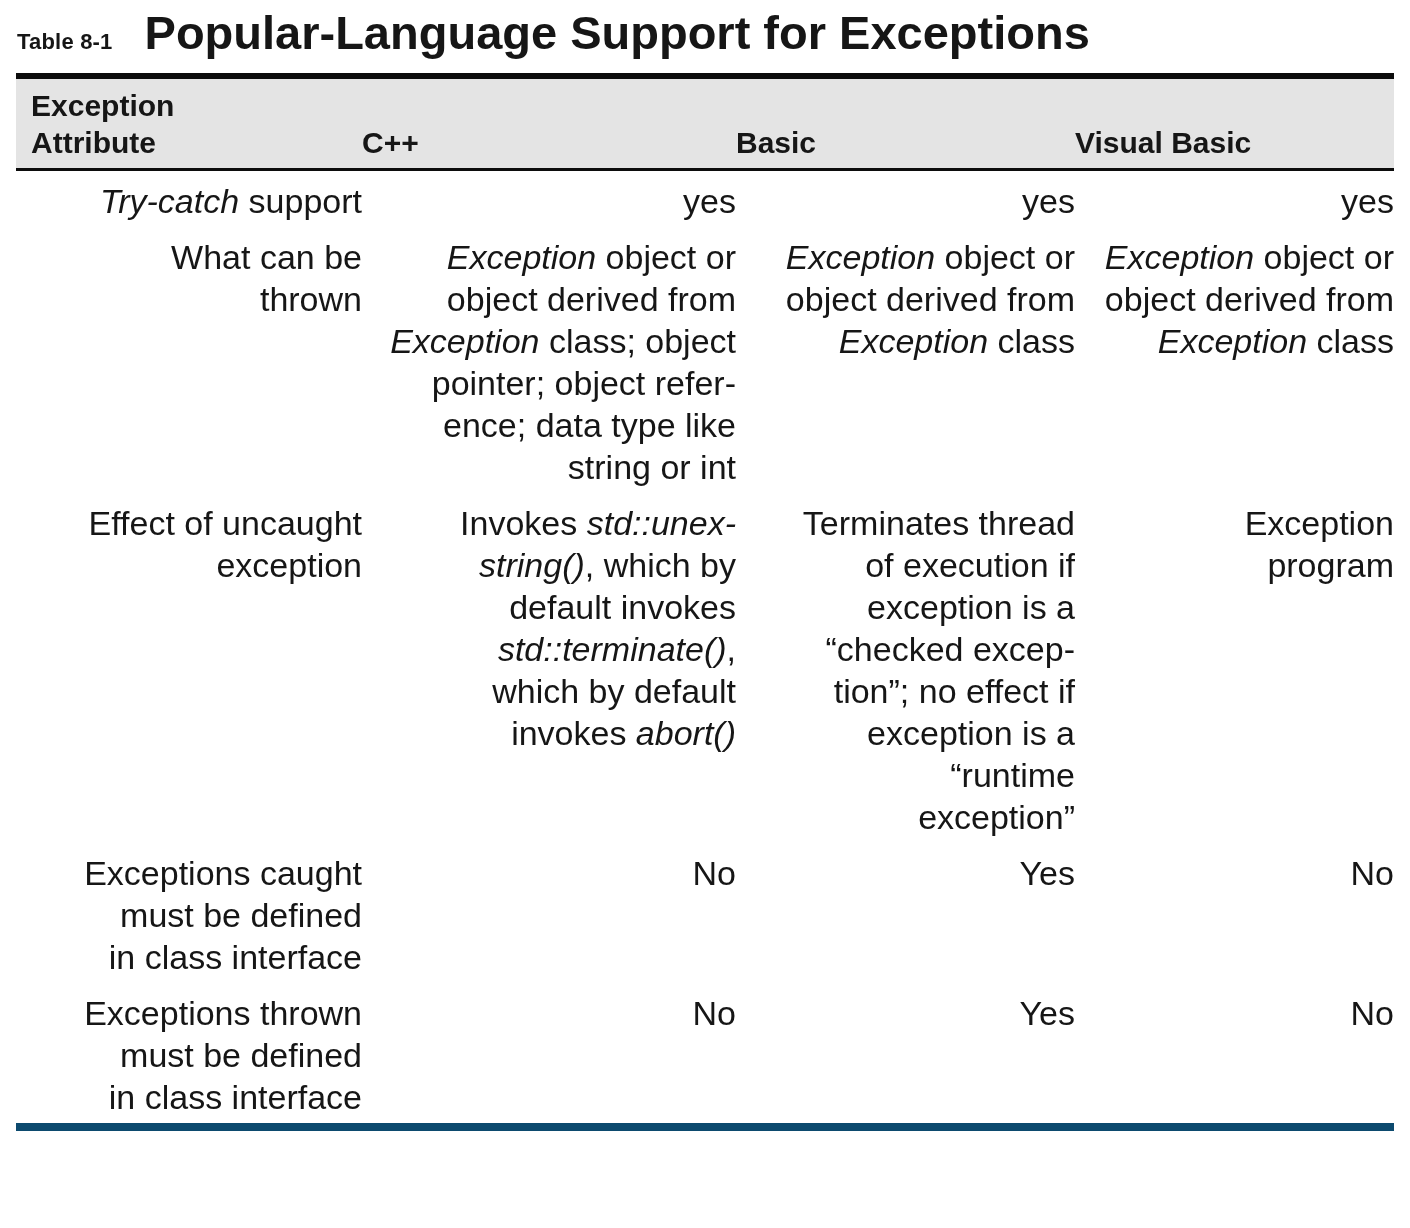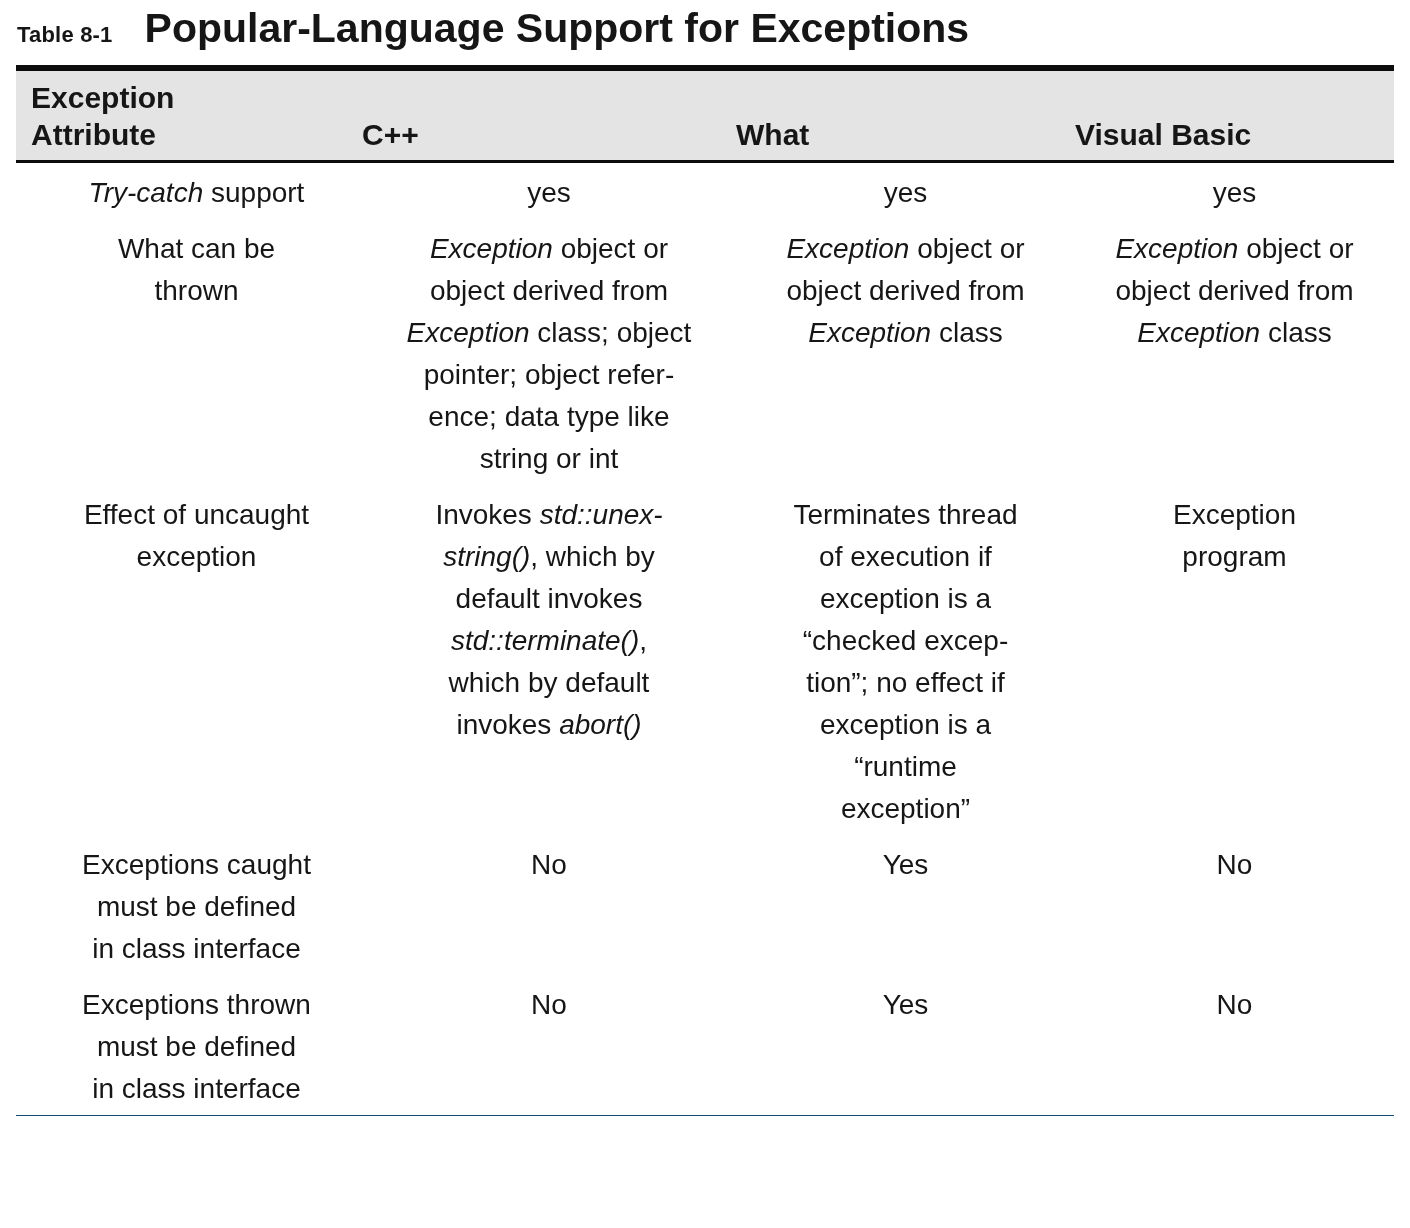--- a/index.html
+++ b/index.html
@@ -12,7 +12,7 @@
   .page{width:1410px;height:1228px;box-sizing:border-box;padding-top:5px;}
   .table-title{margin:0 0 13px 17px;font-weight:bold;white-space:nowrap;}
   .title-label{font-size:22px;letter-spacing:0.2px;margin-right:32px;display:inline-block;vertical-align:baseline;}
-  .title-text{font-size:41px;display:inline-block;vertical-align:baseline;}
+  .title-text{font-size:47px;display:inline-block;vertical-align:baseline;}
   table.exceptions{
     border-collapse:collapse;
     table-layout:fixed;

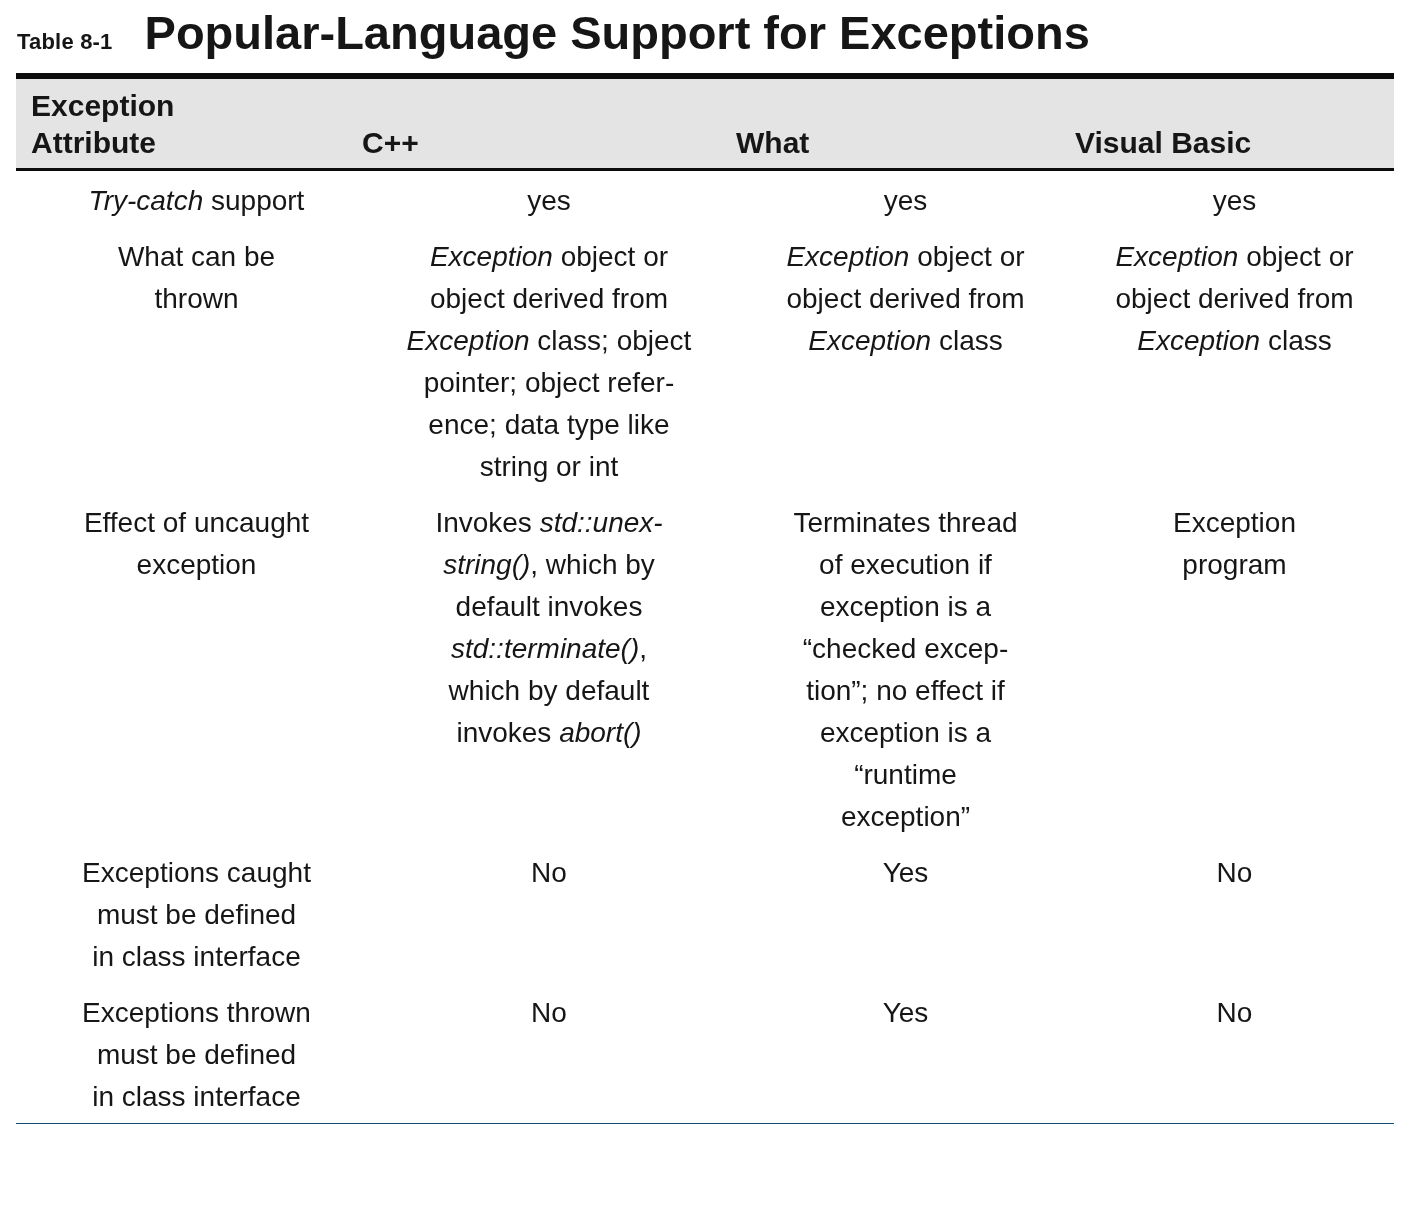--- a/index.html
+++ b/index.html
@@ -19,7 +19,7 @@
     width:1378px;
     margin-left:16px;
     border-top:6px solid #0c0c0c;
-    border-bottom:1px solid #0c4a6e;
+    border-bottom:8px solid #0c4a6e;
   }
   col.c1{width:346px;}
   col.c2{width:374px;}

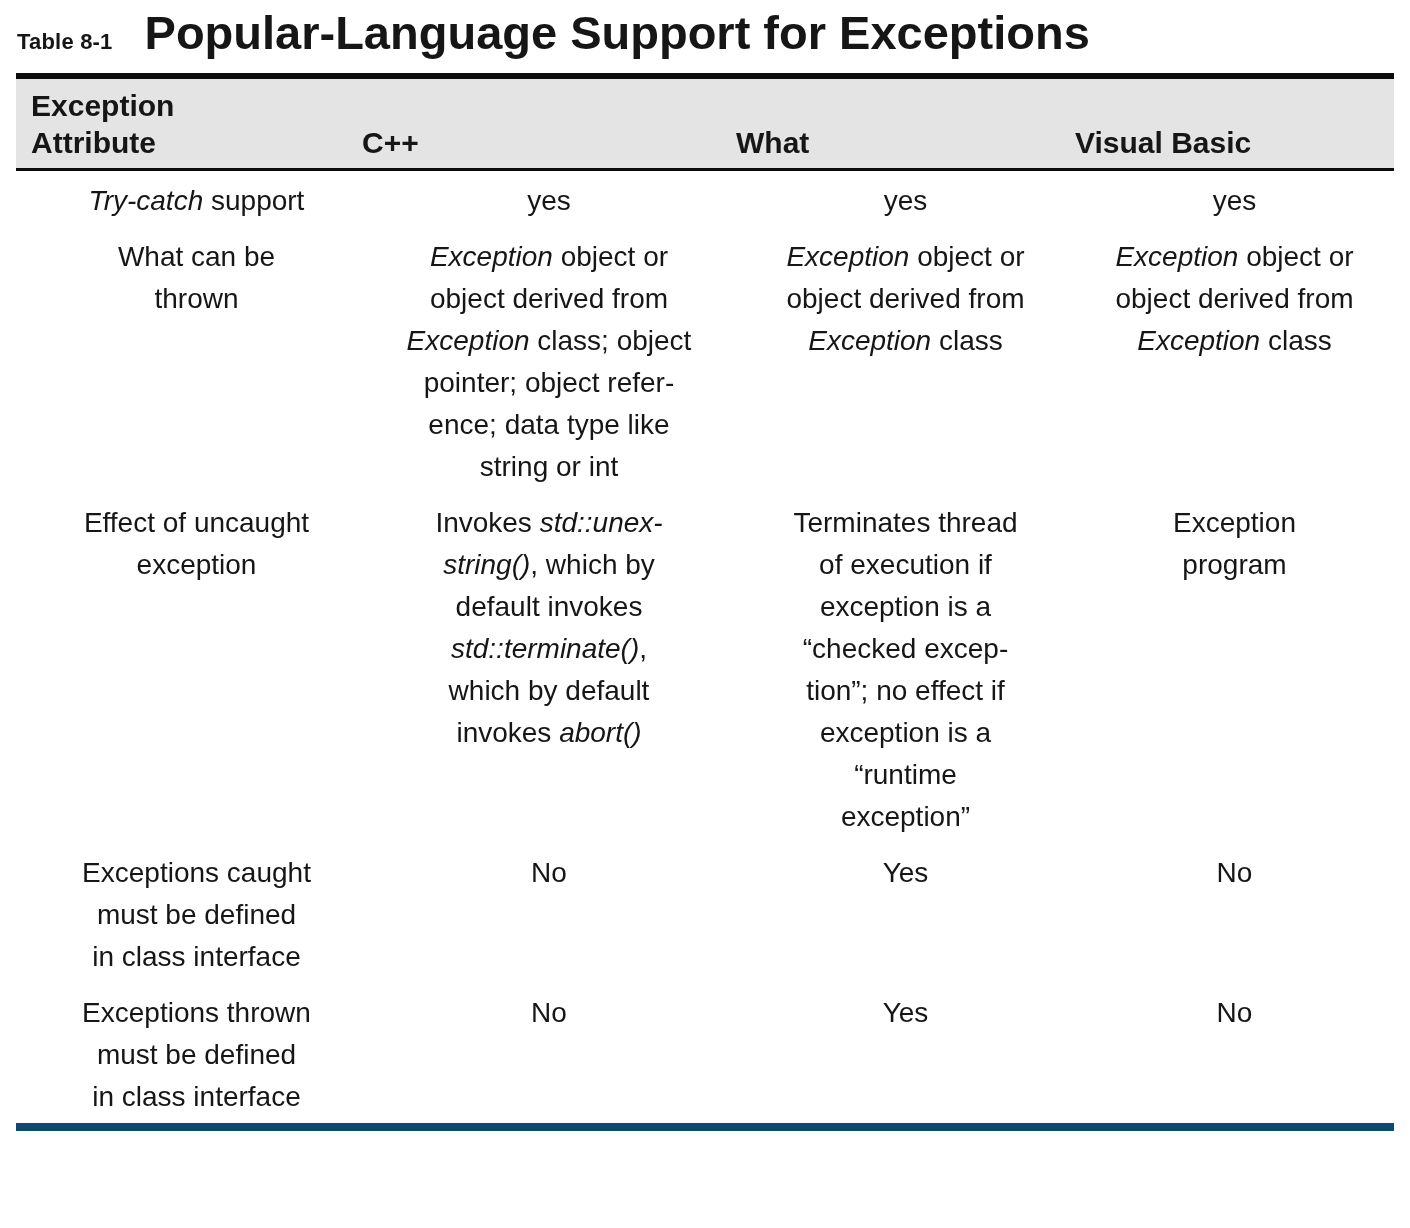--- a/index.html
+++ b/index.html
@@ -72,7 +72,7 @@
           <div class="line">C++</div>
         </th>
         <th>
-          <div class="line">What</div>
+          <div class="line">Basic</div>
         </th>
         <th>
           <div class="line">Visual Basic</div>

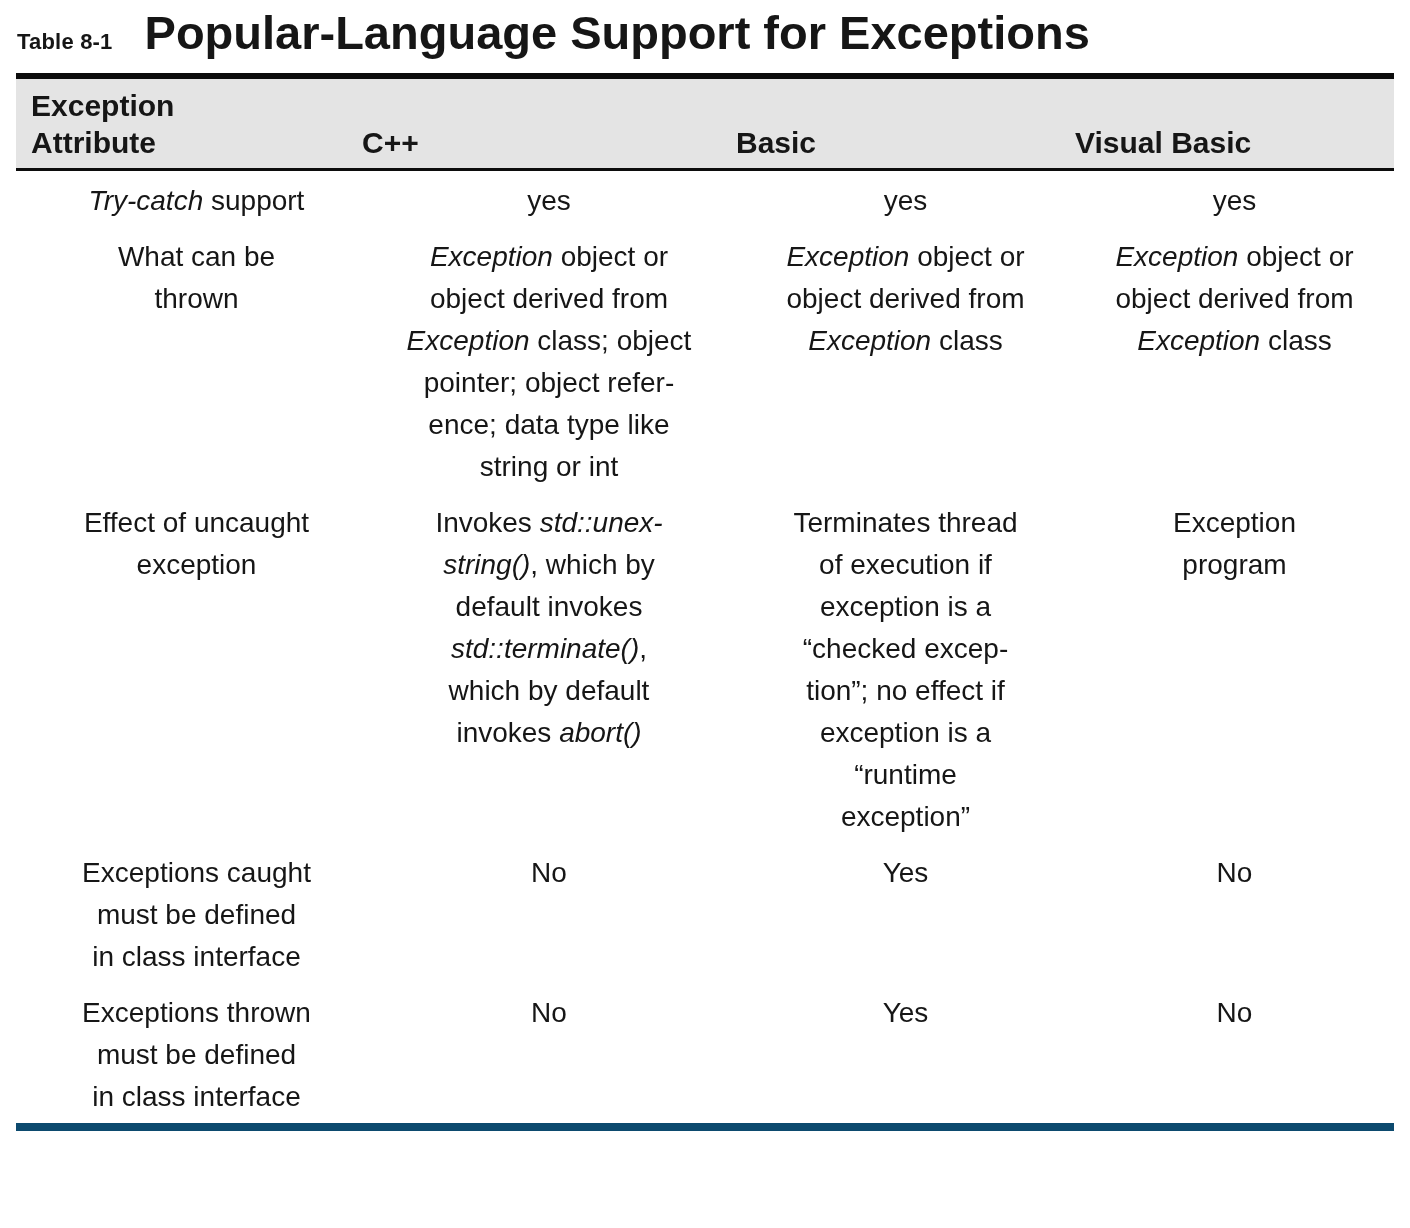--- a/index.html
+++ b/index.html
@@ -38,10 +38,10 @@
   th.first, td.first{padding-left:15px;}
   tbody td{
     vertical-align:top;
-    font-size:28px;
+    font-size:34px;
     line-height:42px;
     padding:9px 0 5px 0;
-    text-align:center;
+    text-align:right;
   }
   .i{font-style:italic;}
   .line{white-space:nowrap;}

